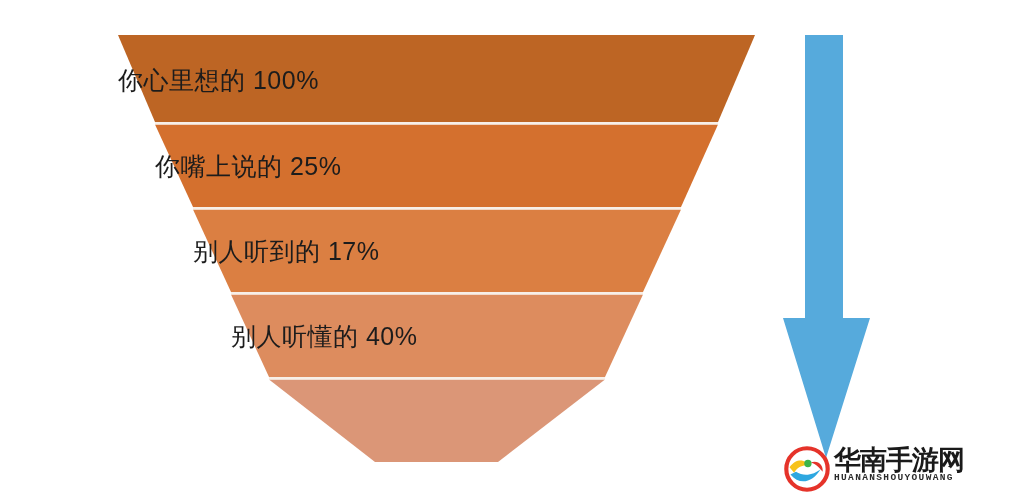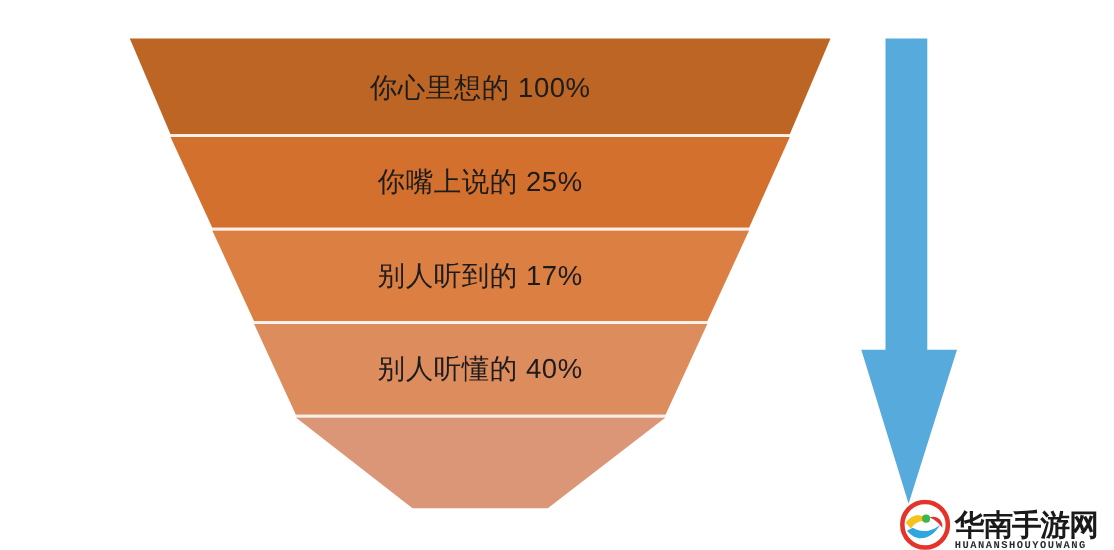--- a/index.html
+++ b/index.html
@@ -35,7 +35,6 @@
   }
   .funnel-label {
     position: absolute;
-    text-align: center;
     color: #1c1c1c;
     font-family: "Liberation Sans", "DejaVu Sans", sans-serif;
     font-size: 25px;

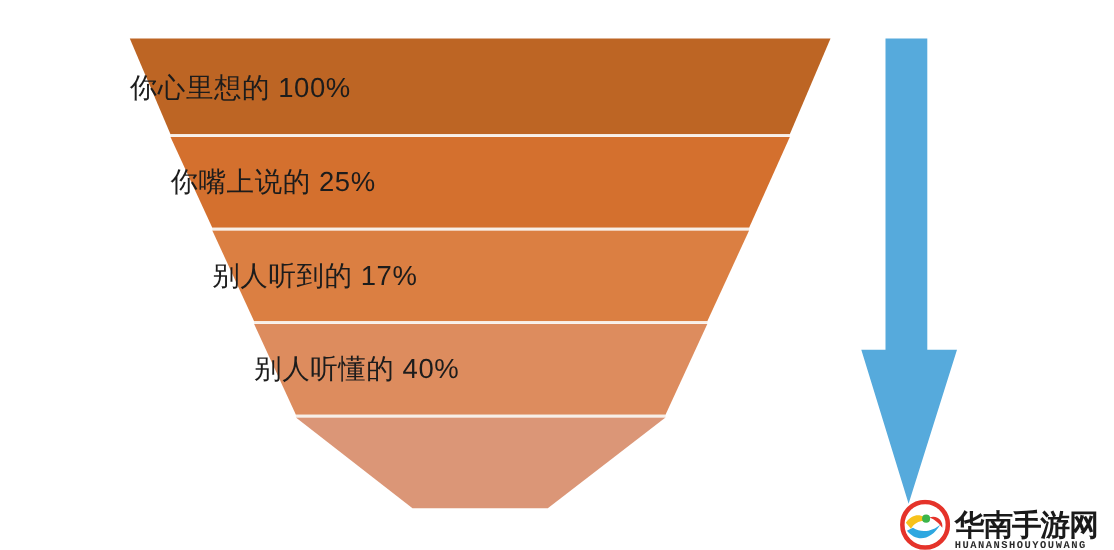--- a/index.html
+++ b/index.html
@@ -52,12 +52,12 @@
   
   #watermark {
     position: absolute;
-    left: 818px;
+    left: 784px;
     top: 446px;
     width: 195px;
     height: 54px;
     display: flex;
-    align-items: flex-end;
+    align-items: flex-start;
   }
   #wm-logo {
     width: 46px;

